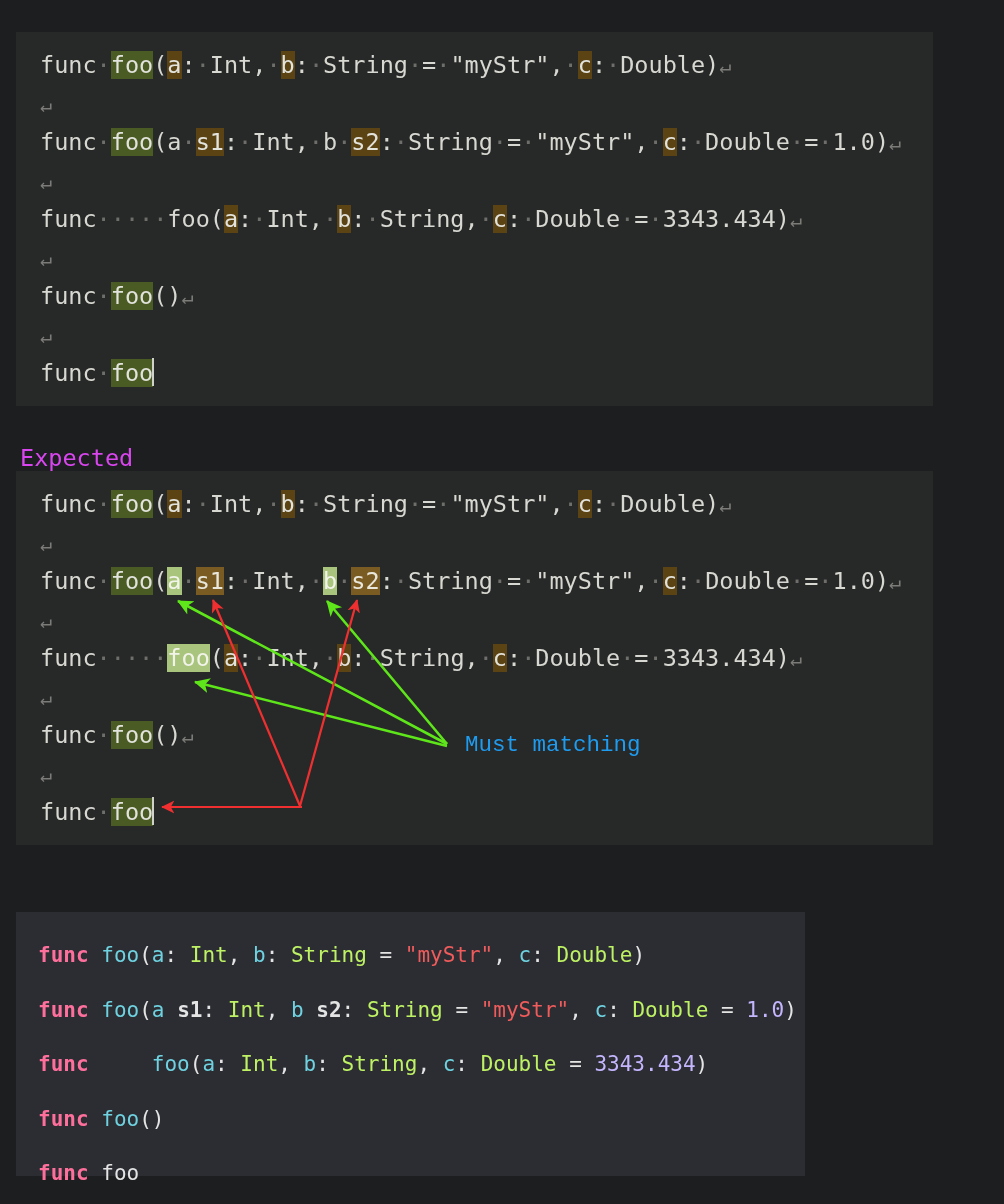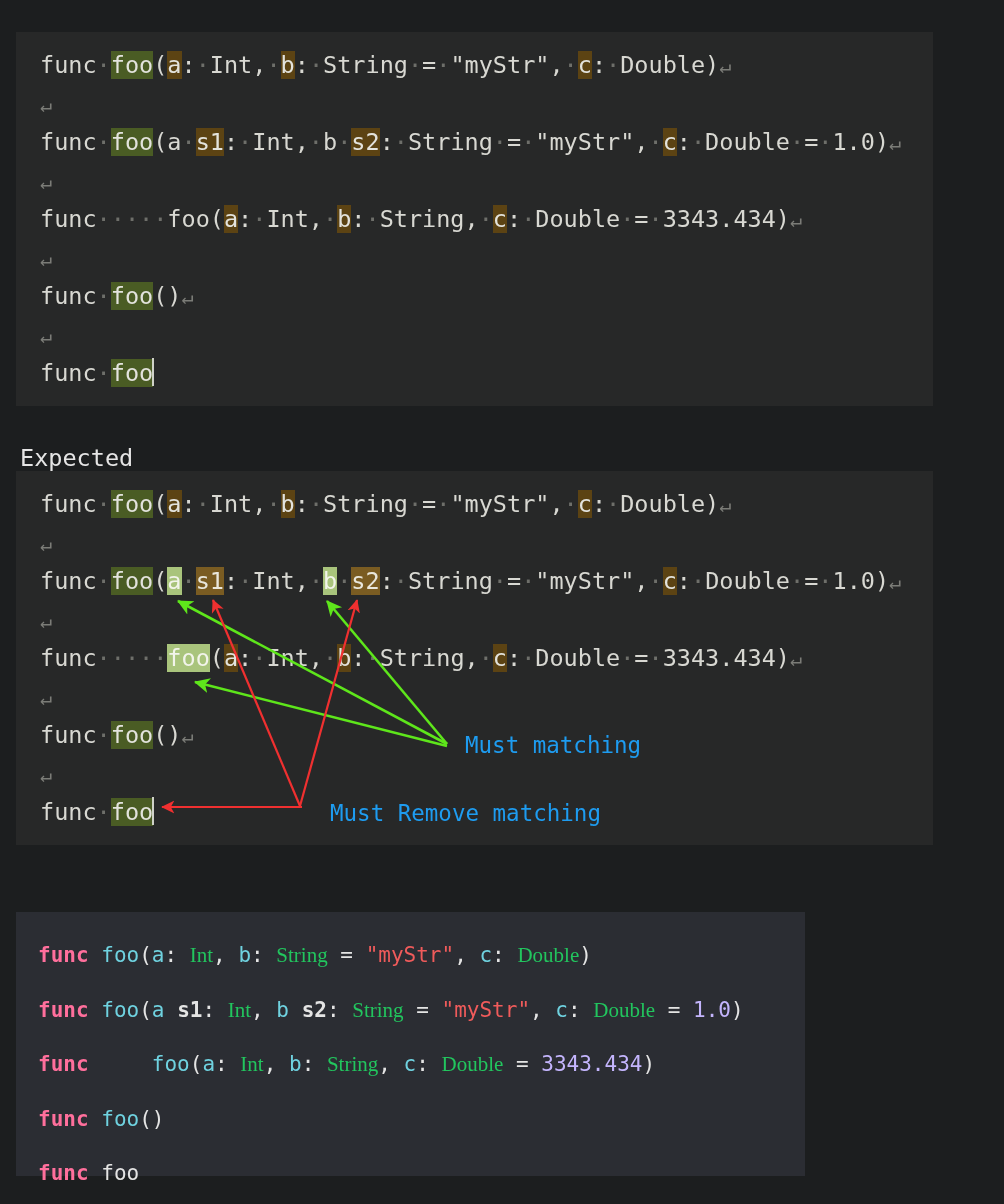--- a/index.html
+++ b/index.html
@@ -47,7 +47,7 @@
     position: absolute;
     font-family: "DejaVu Sans Mono", "Liberation Mono", monospace;
     font-size: 23.5px;
-    color: #e5e5e5;
+    color: #d946ef;
     white-space: pre;
   }
 

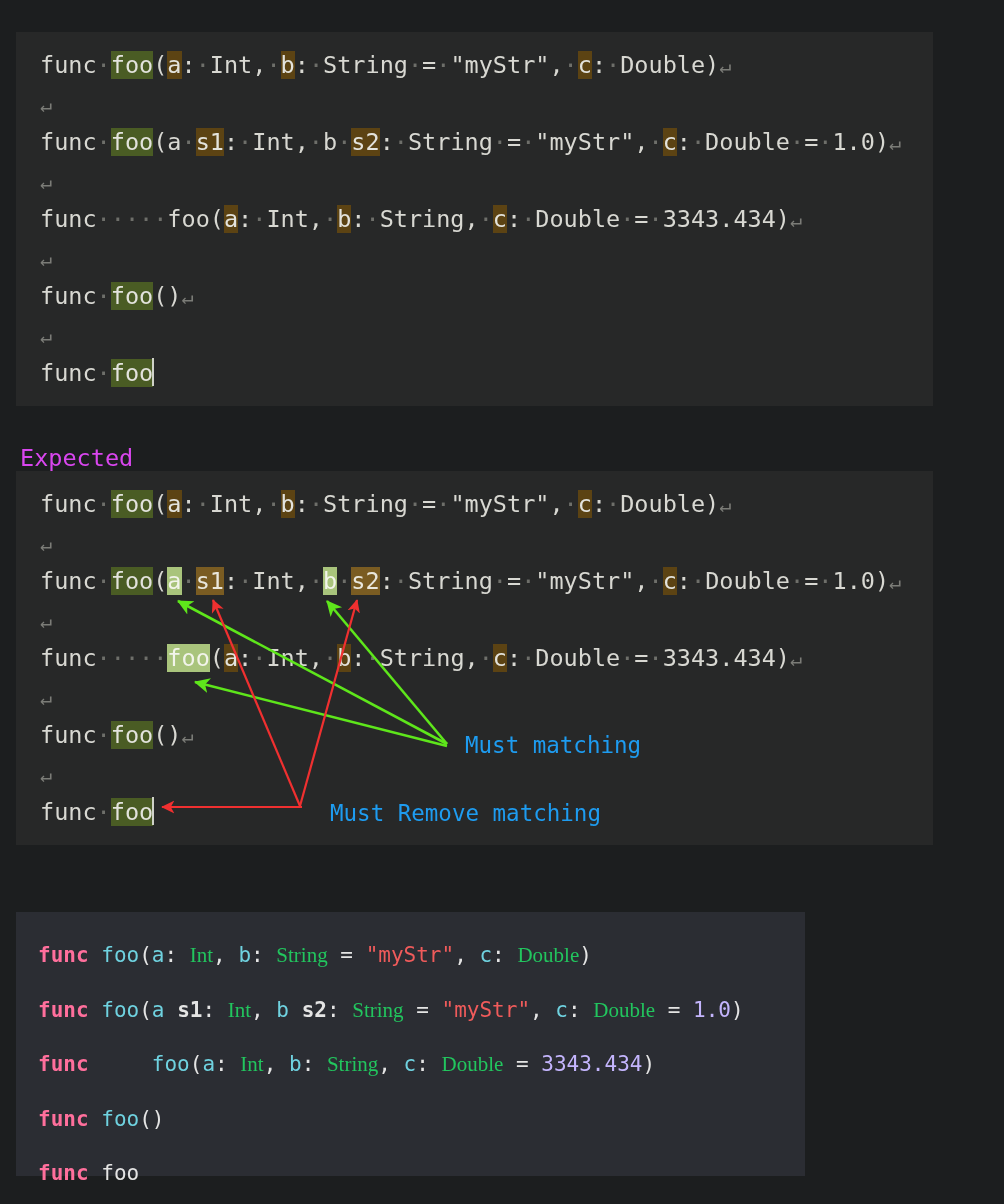--- a/index.html
+++ b/index.html
@@ -116,7 +116,7 @@
     </g>
   </svg>
 
-  <div class="anno-label" style="left:465px; top:732px;">Must matching</div>
+  <div class="anno-label" style="left:465px; top:732px;font-family:Liberation Mono, monospace;">Must matching</div>
   <div class="anno-label" style="left:330px; top:800px;">Must Remove matching</div>
 
 

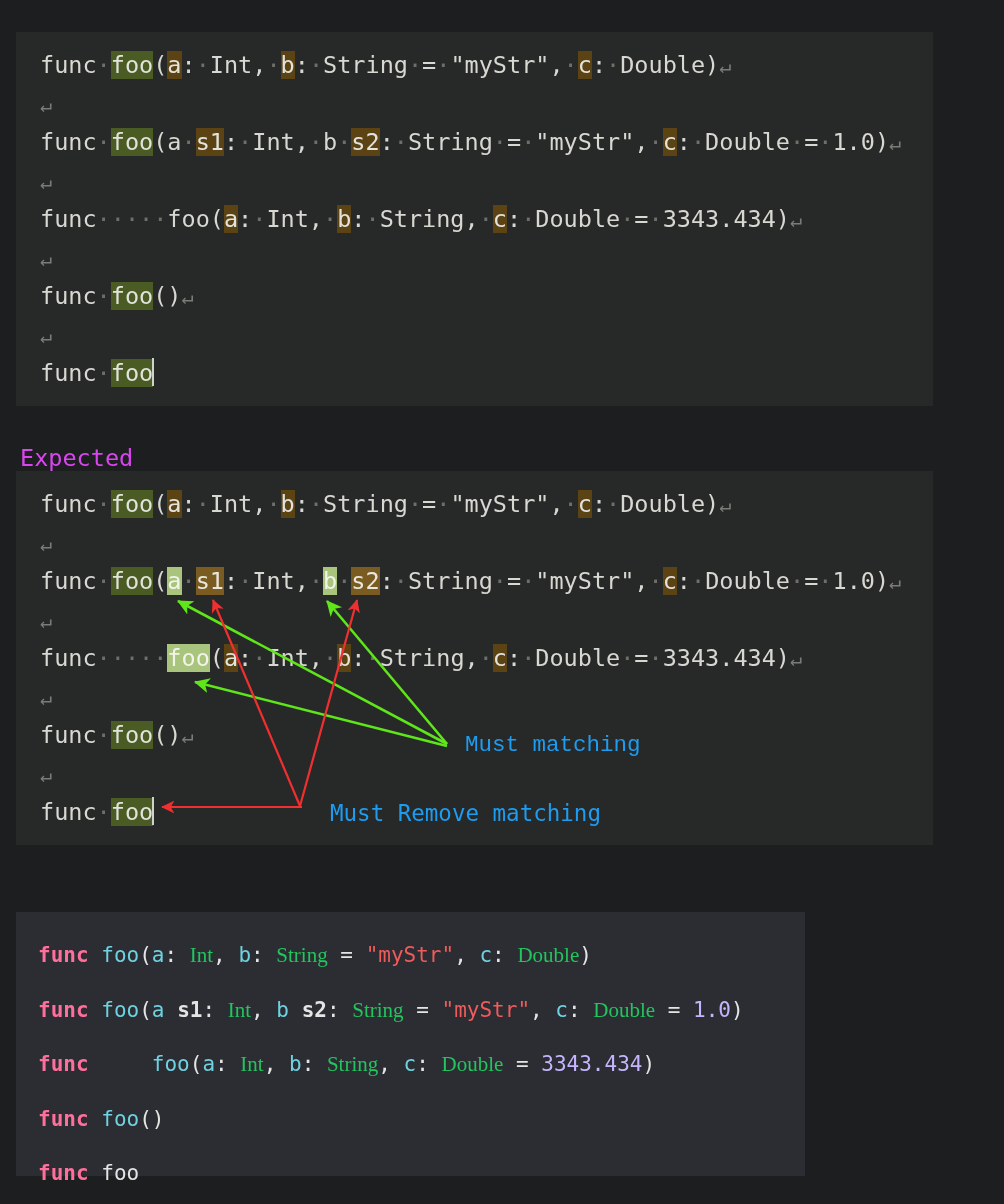--- a/index.html
+++ b/index.html
@@ -117,7 +117,6 @@
   </svg>
 
   <div class="anno-label" style="left:465px; top:732px;font-family:Liberation Mono, monospace;">Must matching</div>
-  <div class="anno-label" style="left:330px; top:800px;">Must Remove matching</div>
 
 
   <div class="idebox" id="block-ide" style="left:16px; top:912px; width:789px; height:264px;"><span class="ln"><span class="kw">func</span><span class="pln"> </span><span class="fn">foo</span><span class="op">(</span><span class="lbl">a</span><span class="op">: </span><span class="typ">Int</span><span class="op">, </span><span class="lbl">b</span><span class="op">: </span><span class="typ">String</span><span class="op"> = </span><span class="str">"myStr"</span><span class="op">, </span><span class="lbl">c</span><span class="op">: </span><span class="typ">Double</span><span class="op">)</span></span><span class="ln"><span class="kw">func</span><span class="pln"> </span><span class="fn">foo</span><span class="op">(</span><span class="lbl">a</span><span class="pln"> </span><span class="idn">s1</span><span class="op">: </span><span class="typ">Int</span><span class="op">, </span><span class="lbl">b</span><span class="pln"> </span><span class="idn">s2</span><span class="op">: </span><span class="typ">String</span><span class="op"> = </span><span class="str">"myStr"</span><span class="op">, </span><span class="lbl">c</span><span class="op">: </span><span class="typ">Double</span><span class="op"> = </span><span class="num">1.0</span><span class="op">)</span></span><span class="ln"><span class="kw">func</span><span class="pln">     </span><span class="fn">foo</span><span class="op">(</span><span class="lbl">a</span><span class="op">: </span><span class="typ">Int</span><span class="op">, </span><span class="lbl">b</span><span class="op">: </span><span class="typ">String</span><span class="op">, </span><span class="lbl">c</span><span class="op">: </span><span class="typ">Double</span><span class="op"> = </span><span class="num">3343.434</span><span class="op">)</span></span><span class="ln"><span class="kw">func</span><span class="pln"> </span><span class="fn">foo</span><span class="op">()</span></span><span class="ln"><span class="kw">func</span><span class="pln"> </span><span class="pln">foo</span></span></div>

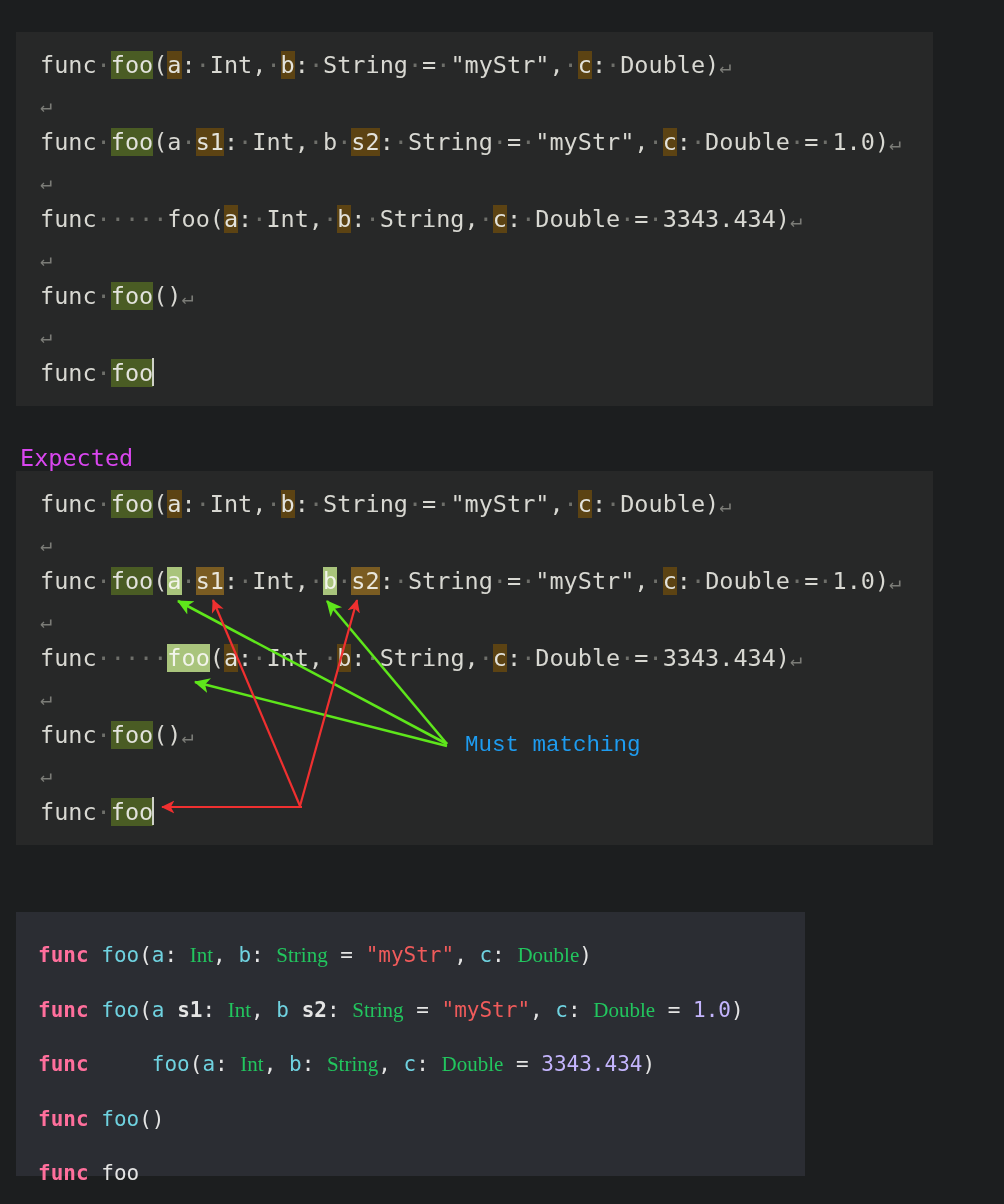--- a/index.html
+++ b/index.html
@@ -65,7 +65,7 @@
   .kw   { color: #ff6f9c; font-weight: bold; }
   .fn   { color: #6fd2e0; }
   .lbl  { color: #6fd2e0; }
-  .typ  { color: #22c55e; font-family: Liberation Serif, serif; }
+  .typ  { color: #bef264; }
   .str  { color: #f05b5b; }
   .num  { color: #c4b5fd; }
   .pln  { color: #e4e4e4; }

